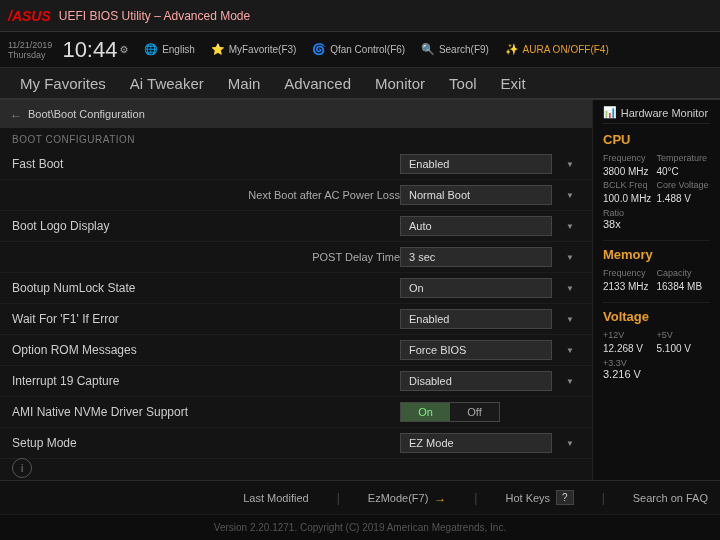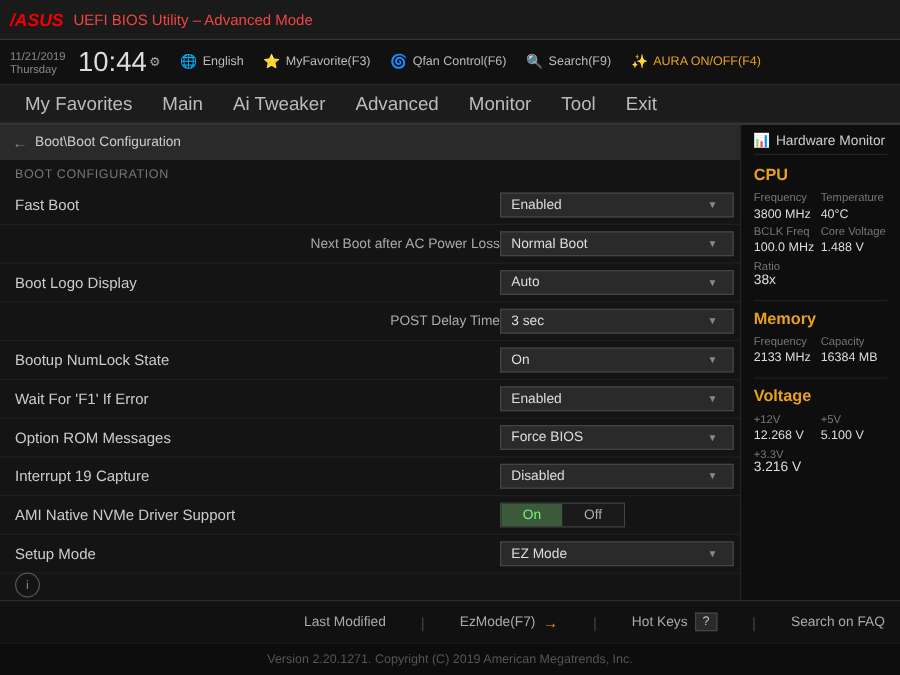--- a/index.html
+++ b/index.html
@@ -30,7 +30,7 @@
       font-style: italic;
     }
     .bios-title {
-      color: #ef4444;
+      color: #fca5a5;
       font-size: 12px;
     }
 

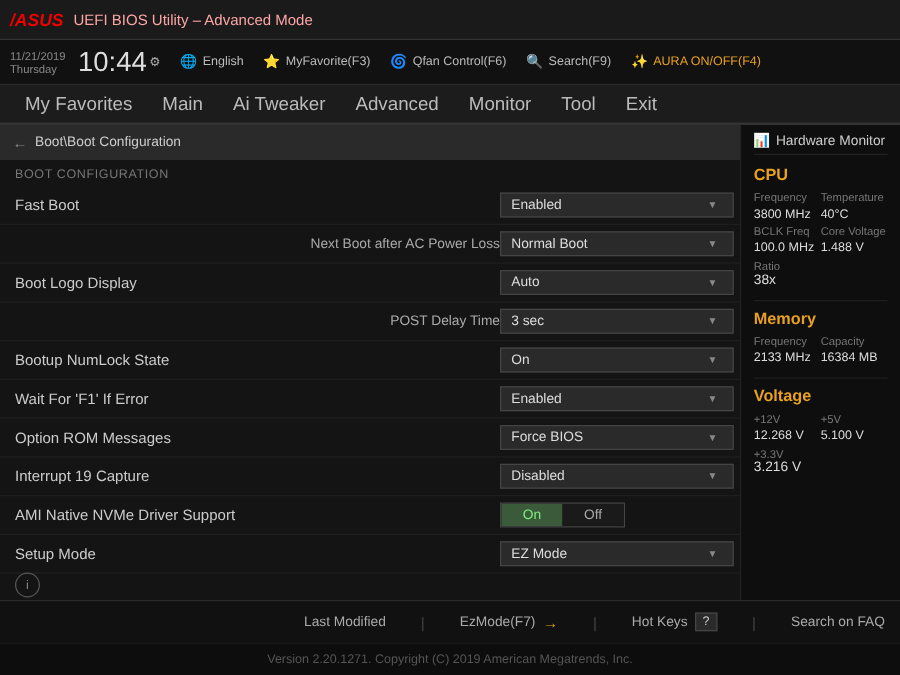--- a/index.html
+++ b/index.html
@@ -375,8 +375,8 @@
 
 <div class="nav-bar">
   <div class="nav-item">My Favorites</div>
+  <div class="nav-item">Ai Tweaker</div>
   <div class="nav-item">Main</div>
-  <div class="nav-item">Ai Tweaker</div>
   <div class="nav-item">Advanced</div>
   <div class="nav-item">Monitor</div>
   <div class="nav-item">Tool</div>

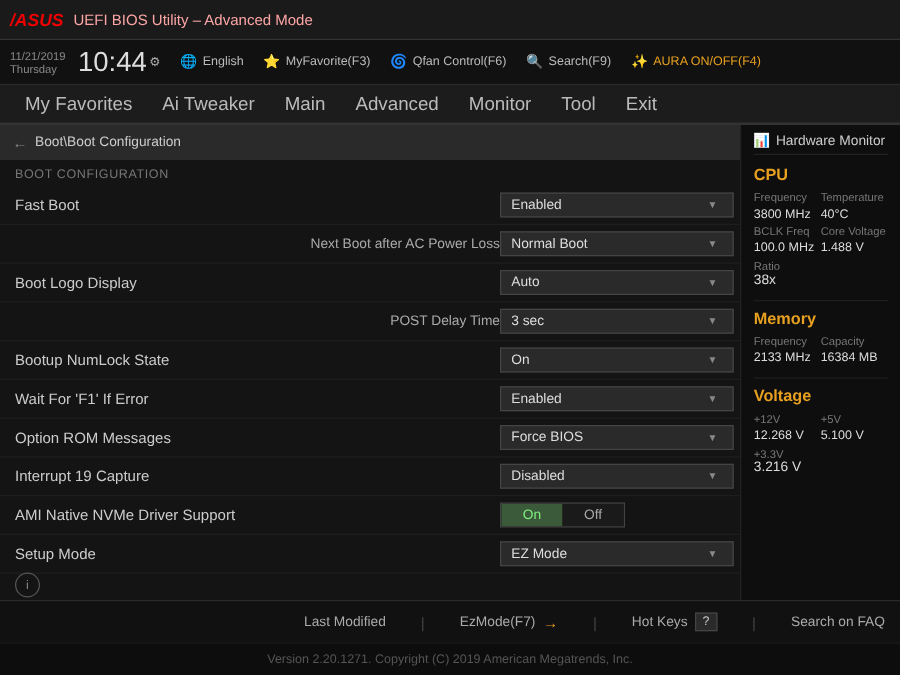--- a/index.html
+++ b/index.html
@@ -169,7 +169,7 @@
       border: 1px solid #444;
       color: #ddd;
       padding: 3px 24px 3px 8px;
-      width: 187px;
+      width: 152px;
       font-size: 11px;
       appearance: none;
       -webkit-appearance: none;

